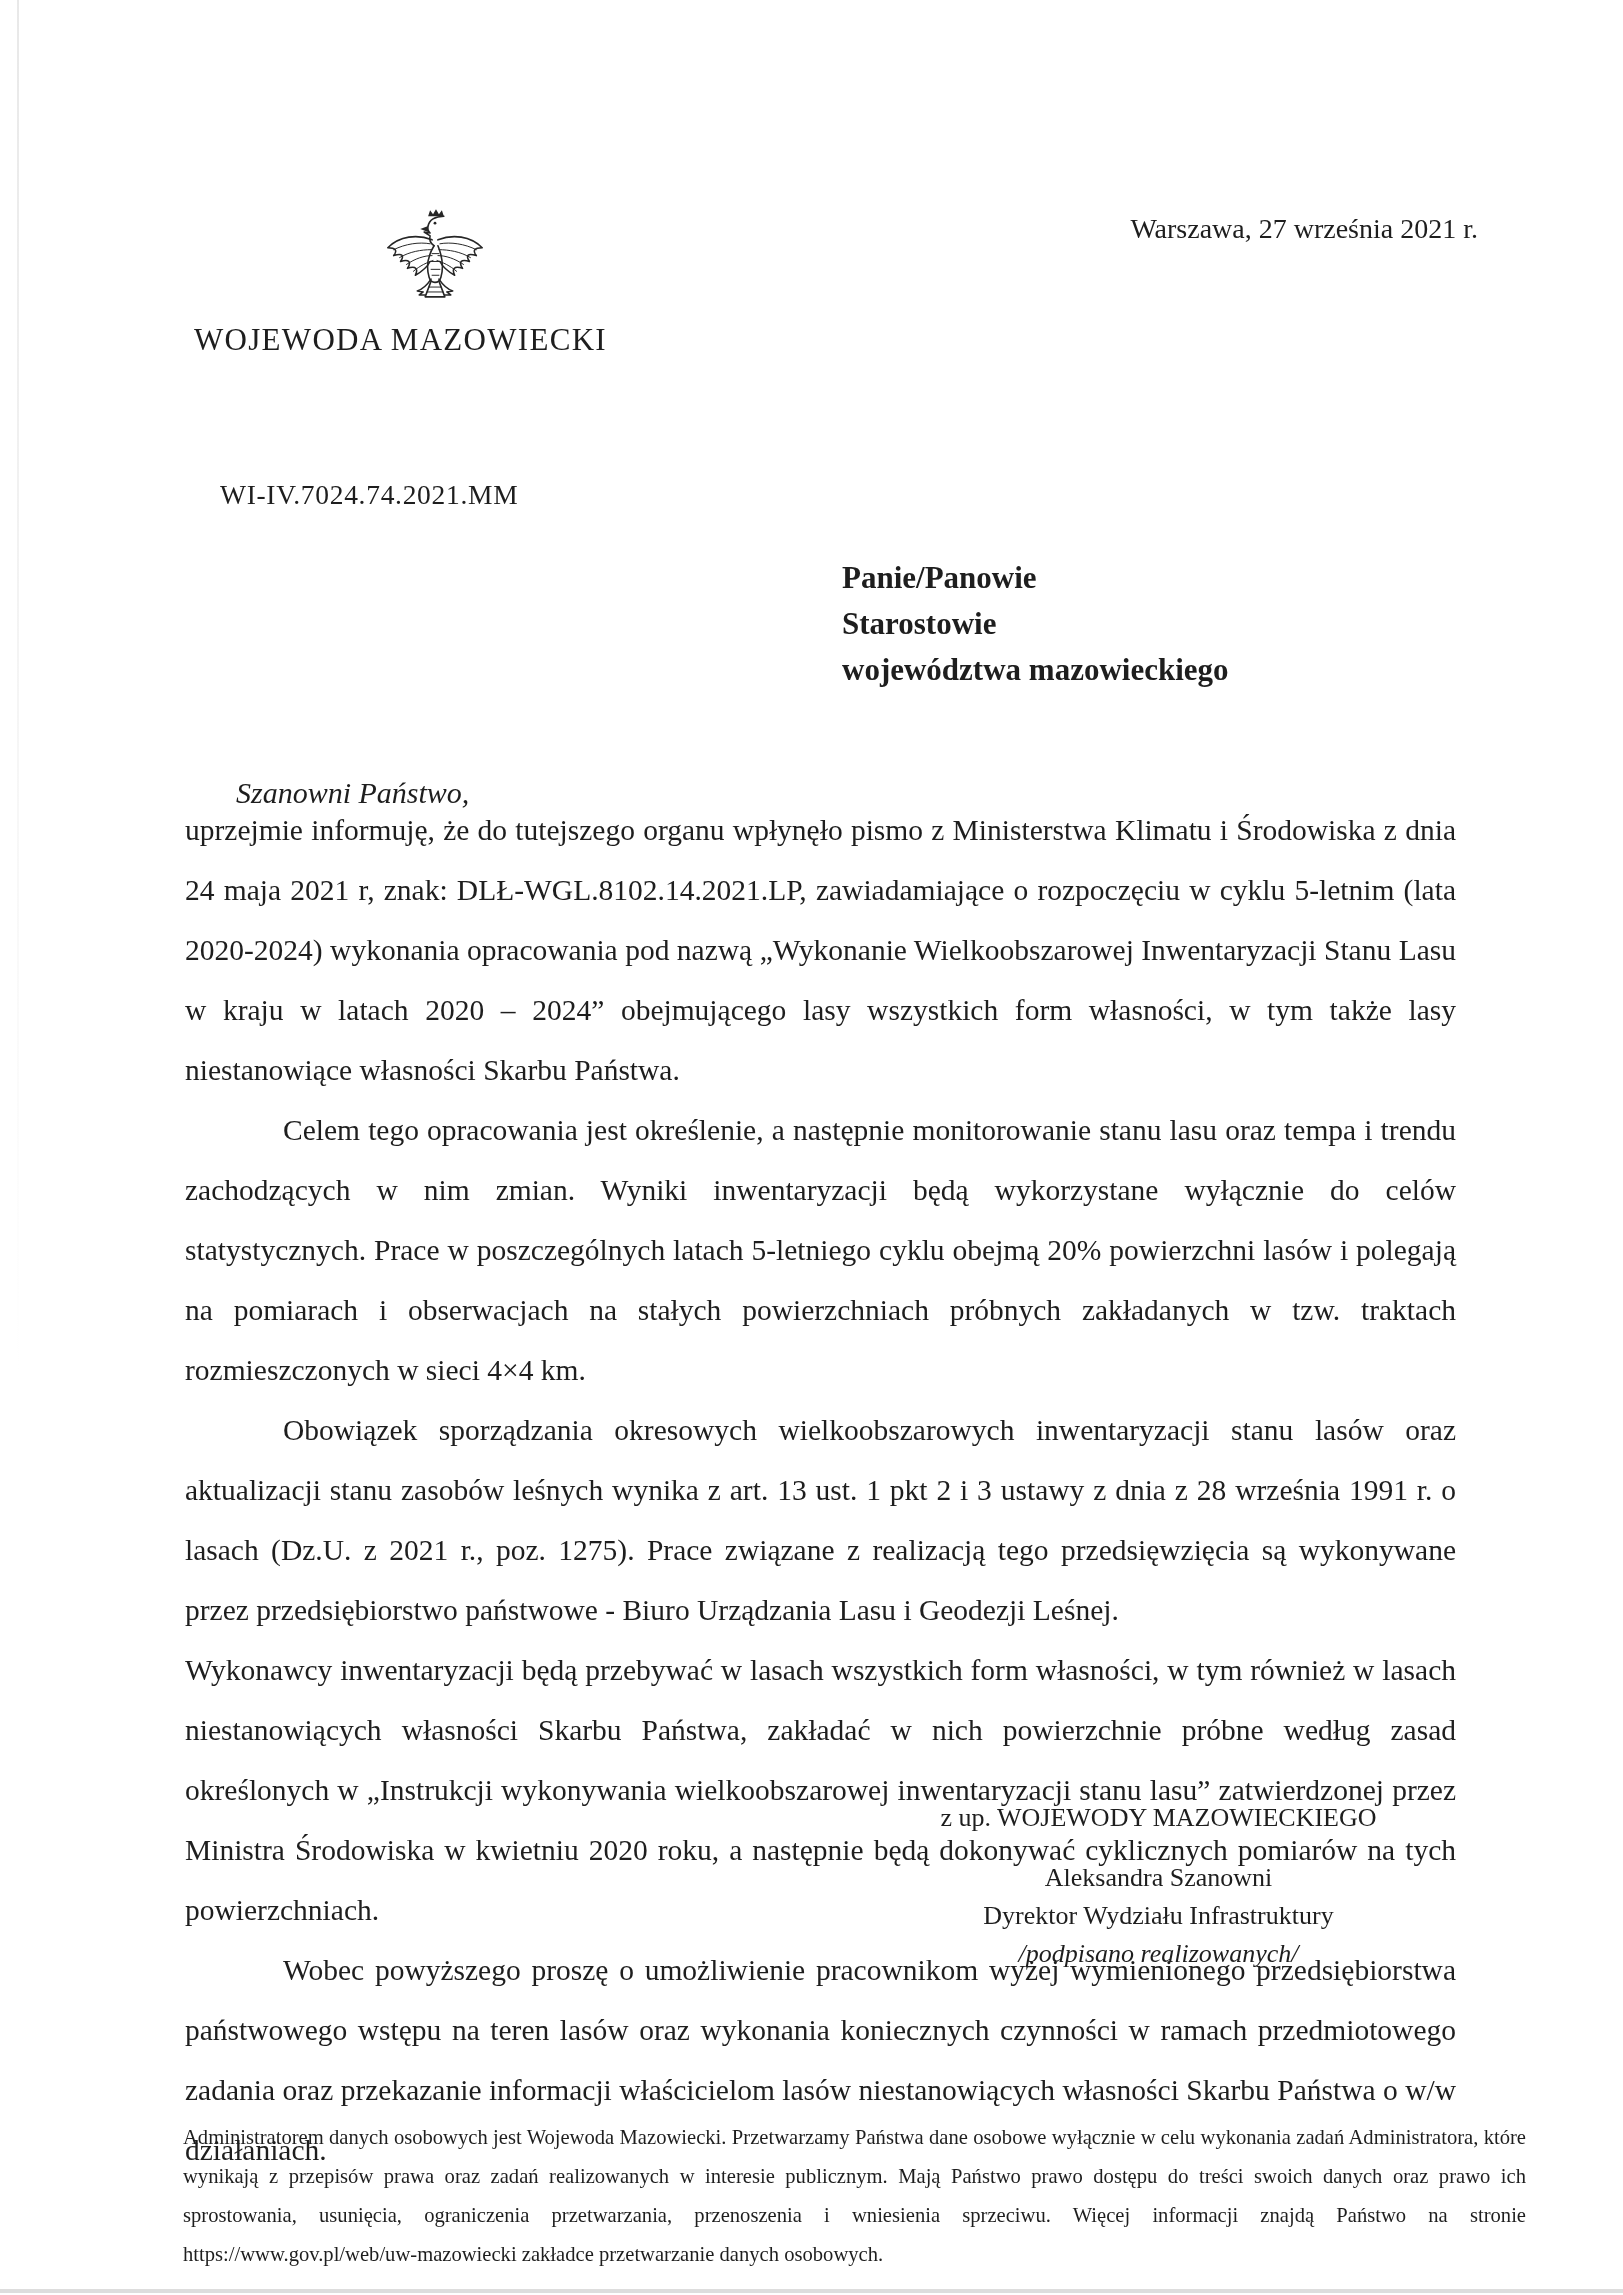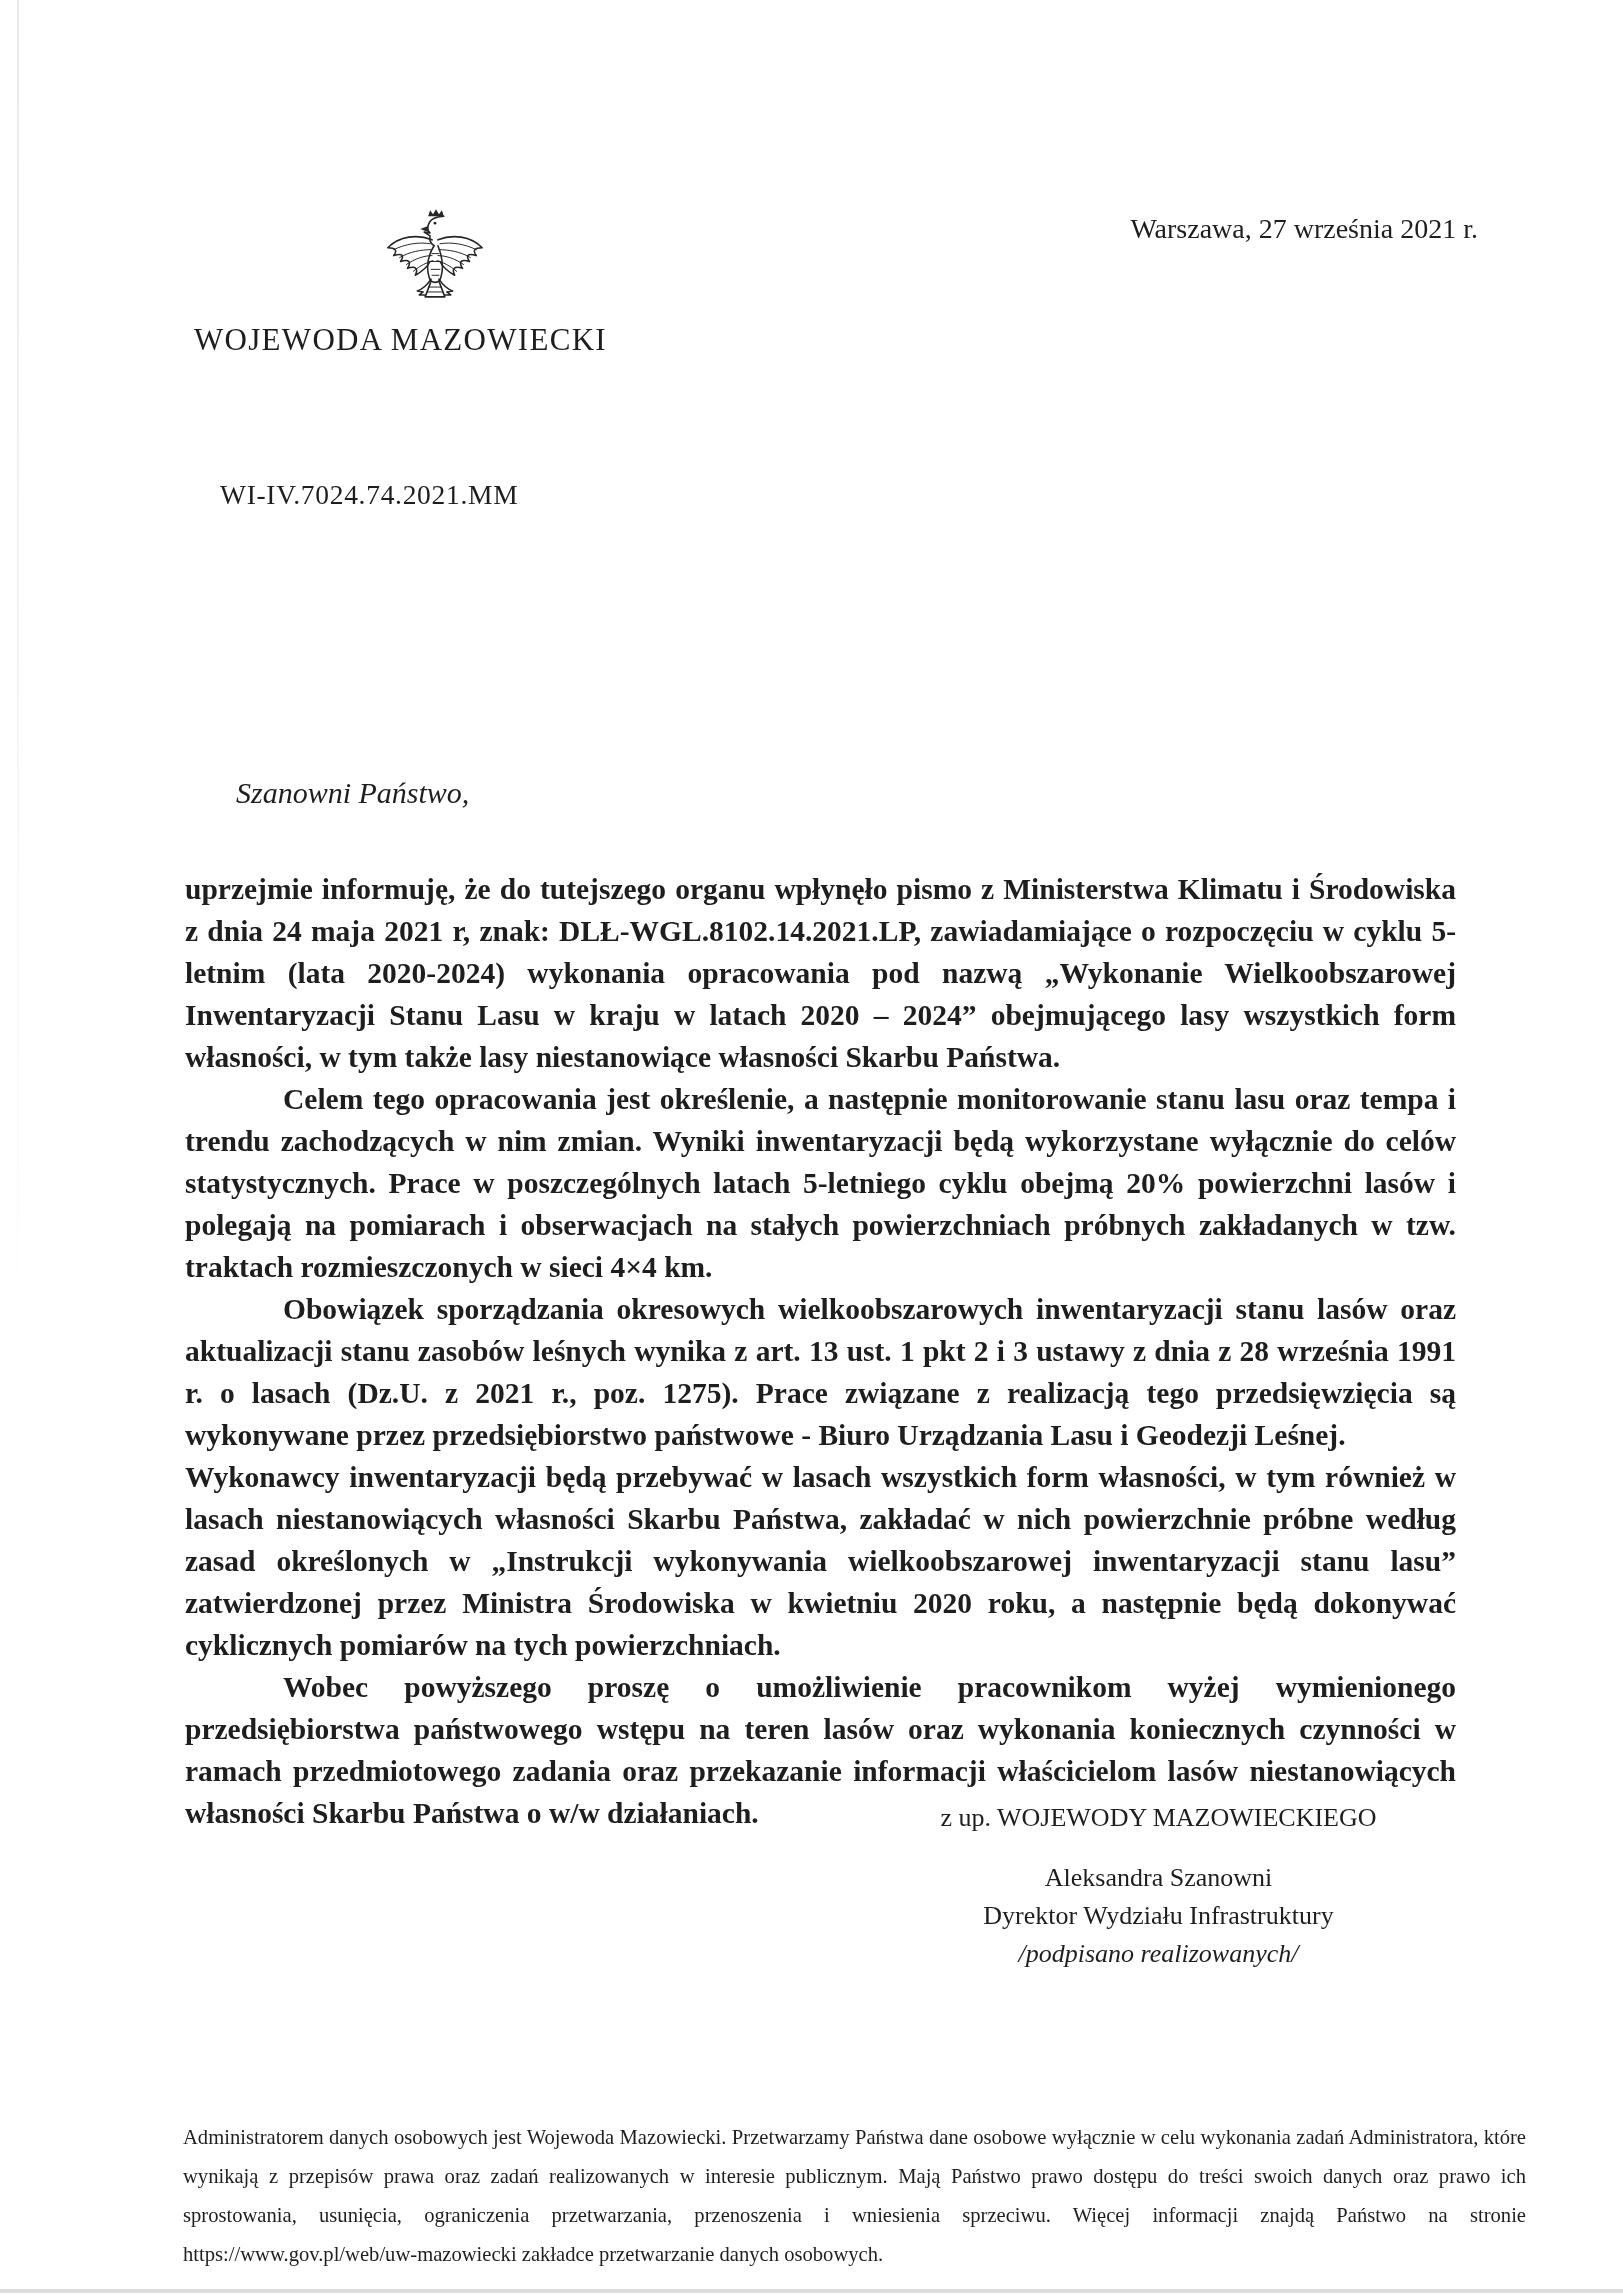--- a/index.html
+++ b/index.html
@@ -95,6 +95,11 @@
 
   <div class="reference">WI-IV.7024.74.2021.MM</div>
 
+  <div class="addressee">
+    <div>Panie/Panowie</div>
+    <div>Starostowie</div>
+    <div>województwa mazowieckiego</div>
+  </div>
 
   <div class="salutation">Szanowni Państwo,</div>
 

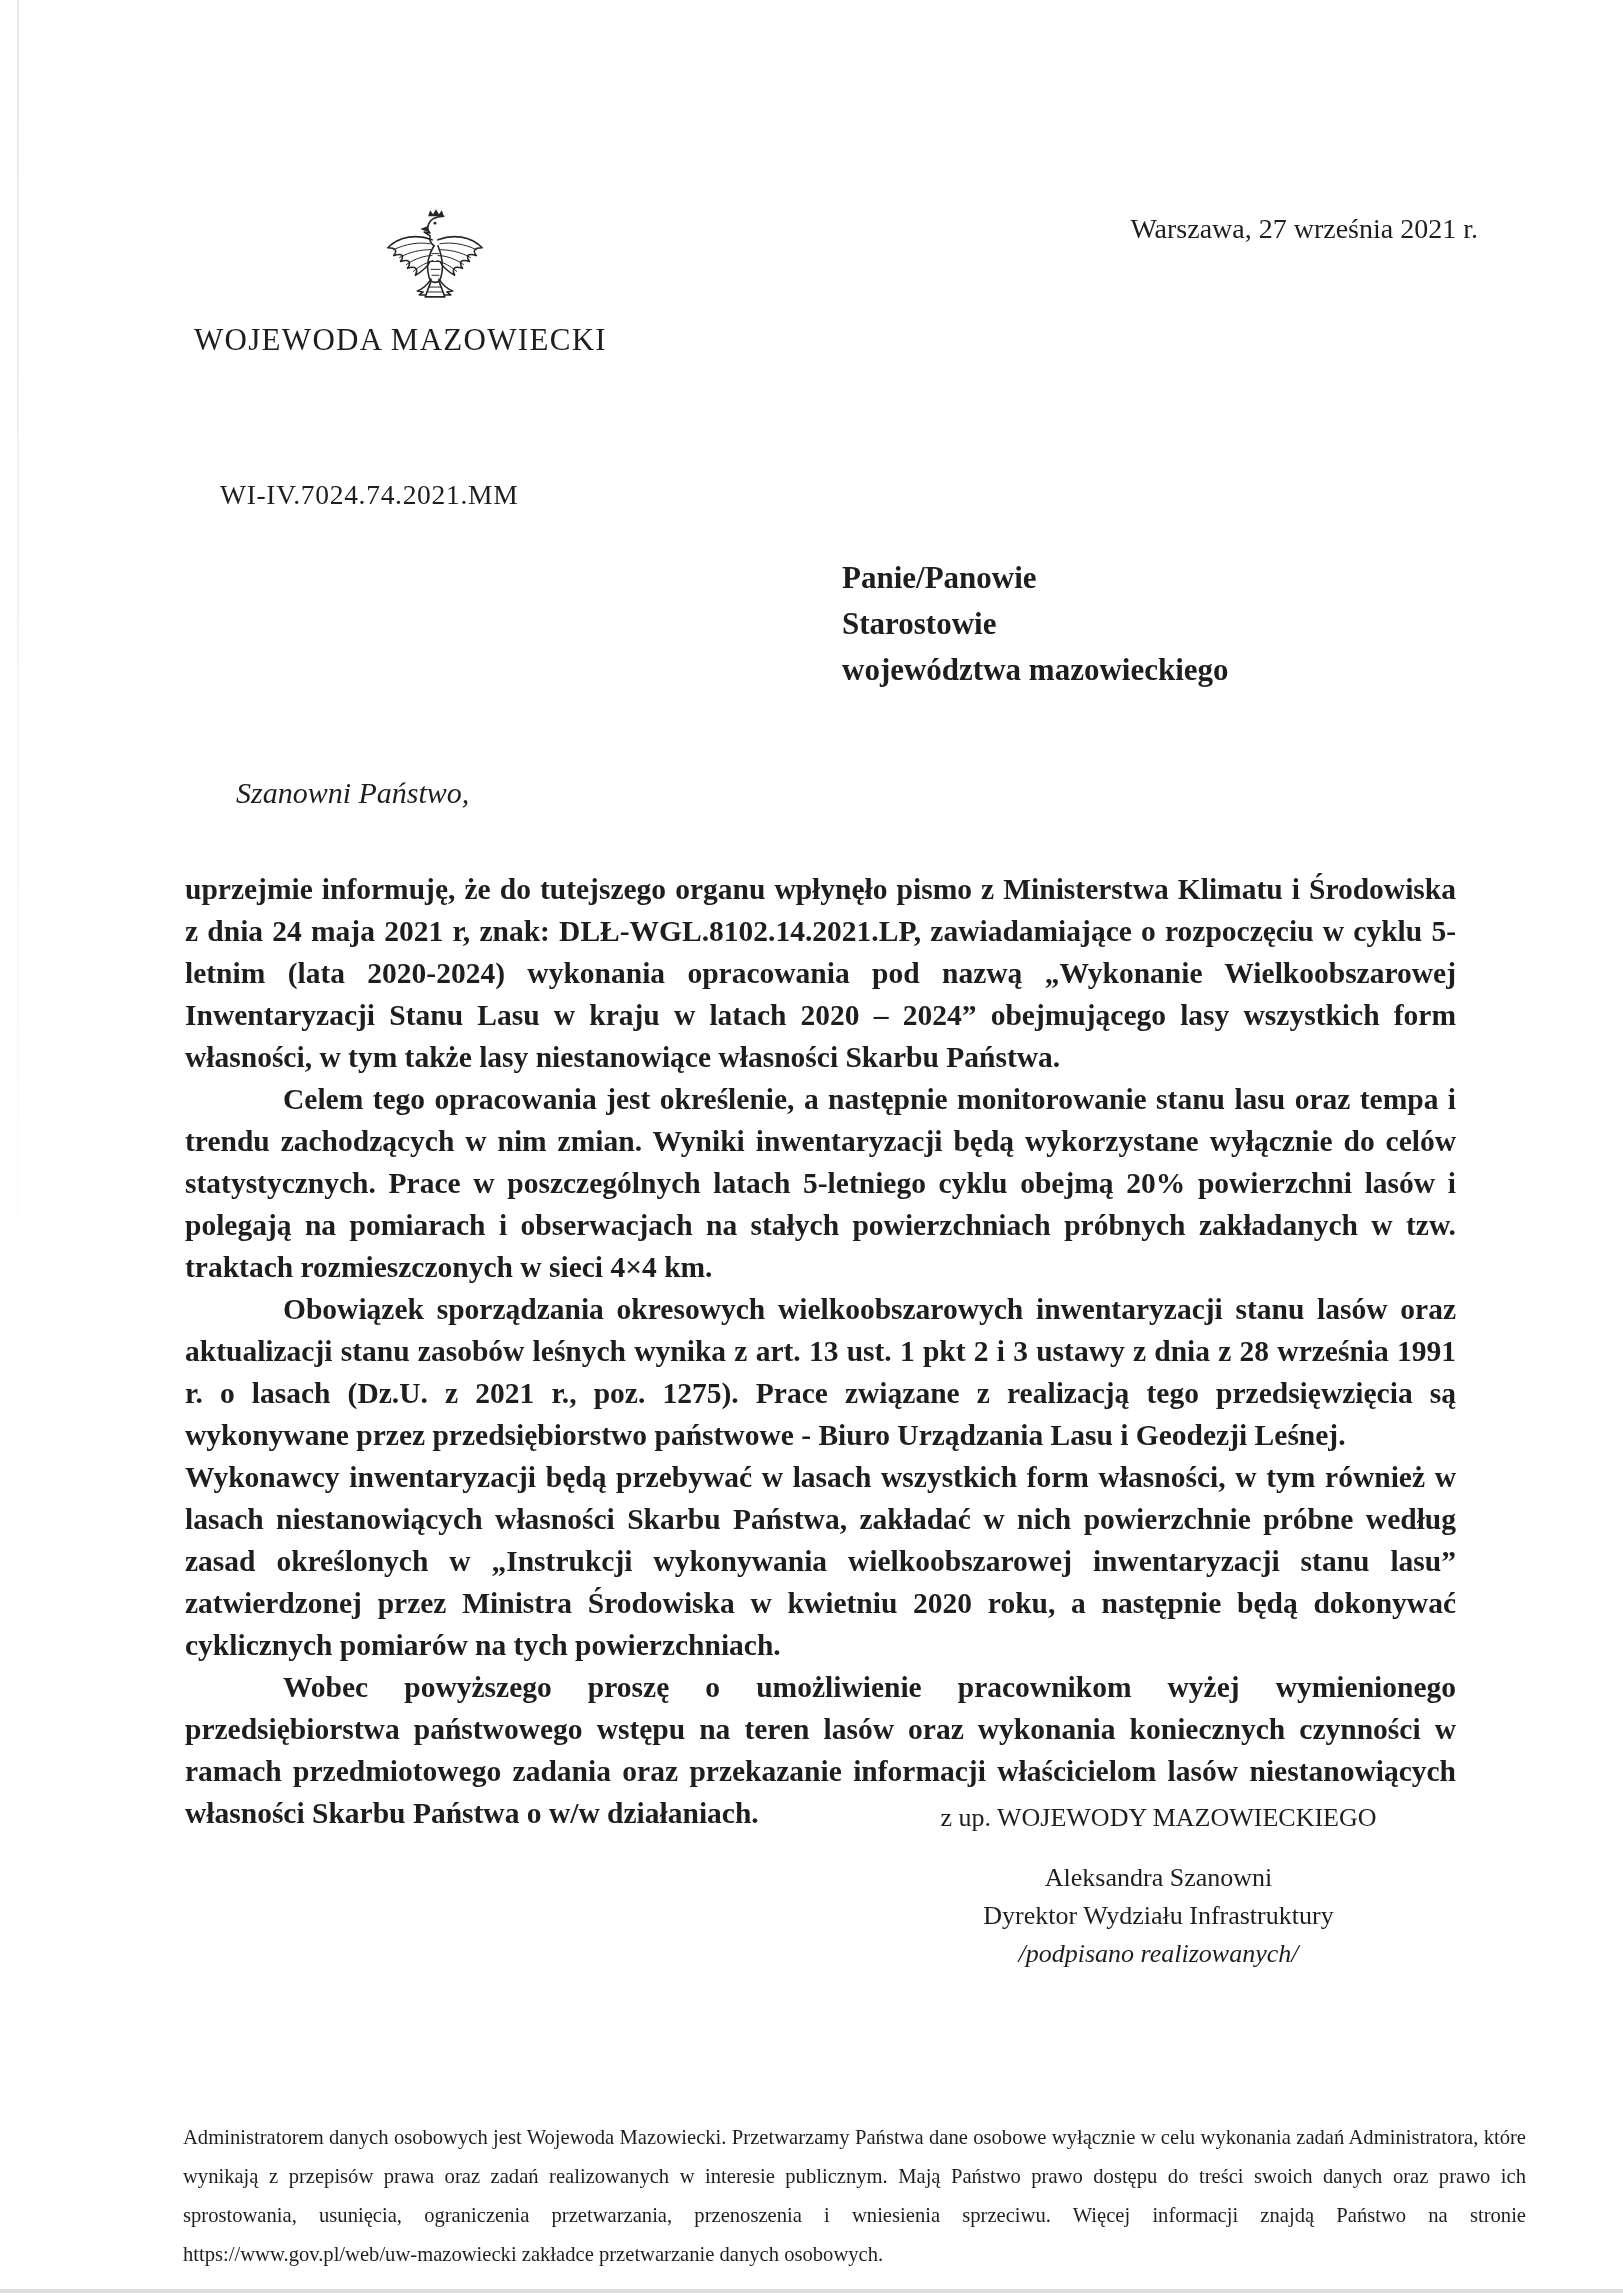--- a/index.html
+++ b/index.html
@@ -43,10 +43,9 @@
     font-size:30px;font-style:italic;margin-left:40px;
   }
   .body-text{
-    position:absolute;left:185px;top:868px;width:1271px;
-    font-size:29.5px;line-height:42px;
+    position:absolute;left:185px;top:800px;width:1271px;
+    font-size:29.5px;line-height:60px;
     text-align:justify;
-    font-weight:bold;
   }
   .body-text p{margin:0;padding:0;}
   .body-text p.indent{text-indent:98px;}

